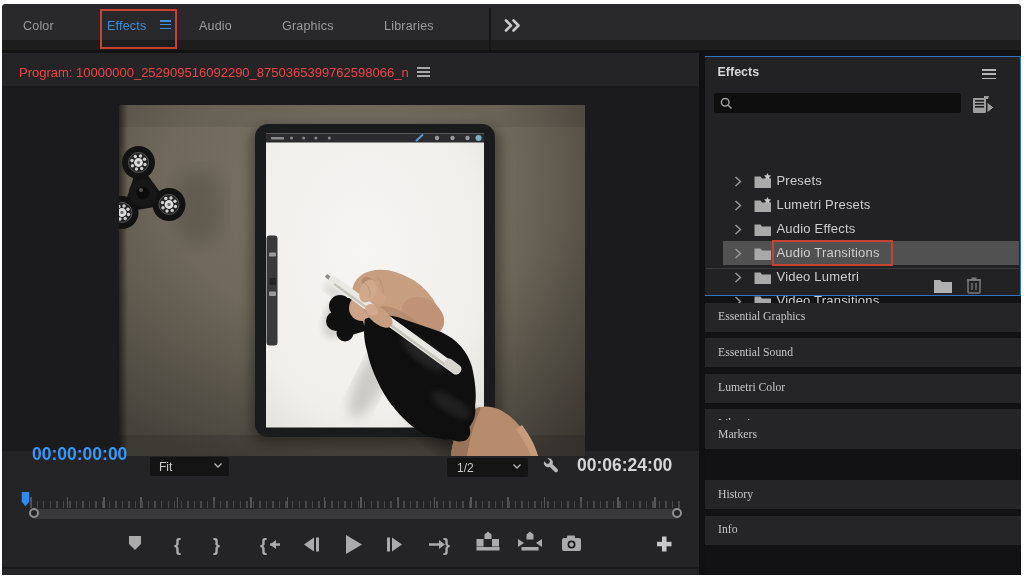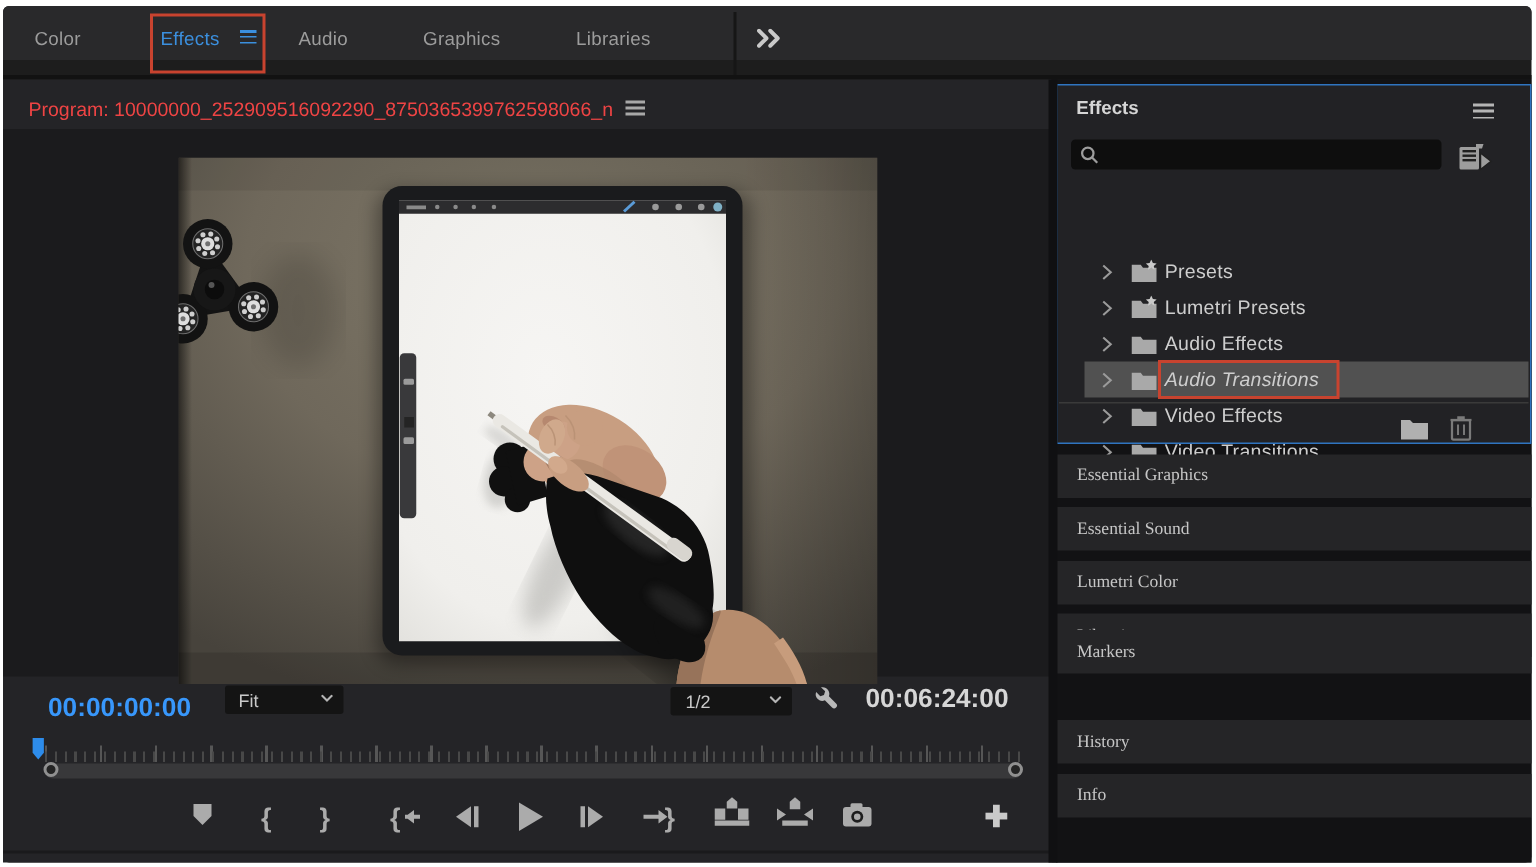--- a/index.html
+++ b/index.html
@@ -58,7 +58,7 @@
   .fxrow .lbl { position:absolute; left:54px; top:4.5px; font-size:13px; color:#cecece; letter-spacing:.2px; }
   .fxrow .chv { position:absolute; left:11px; top:7px; }
   .fxrow .fld { position:absolute; left:29px; top:4px; }
-  #rowhl { background:#515151;font-style:italic; }
+  #rowhl { background:#515151; }
   #redrect2 { position:absolute; left:49px; top:-1px; width:121px; height:26px; border:2.5px solid #c8432f; z-index:5;}
   #fxbotline { position:absolute; left:1px; top:211px; width:313px; height:1px; background:#3a3a3a; }
   

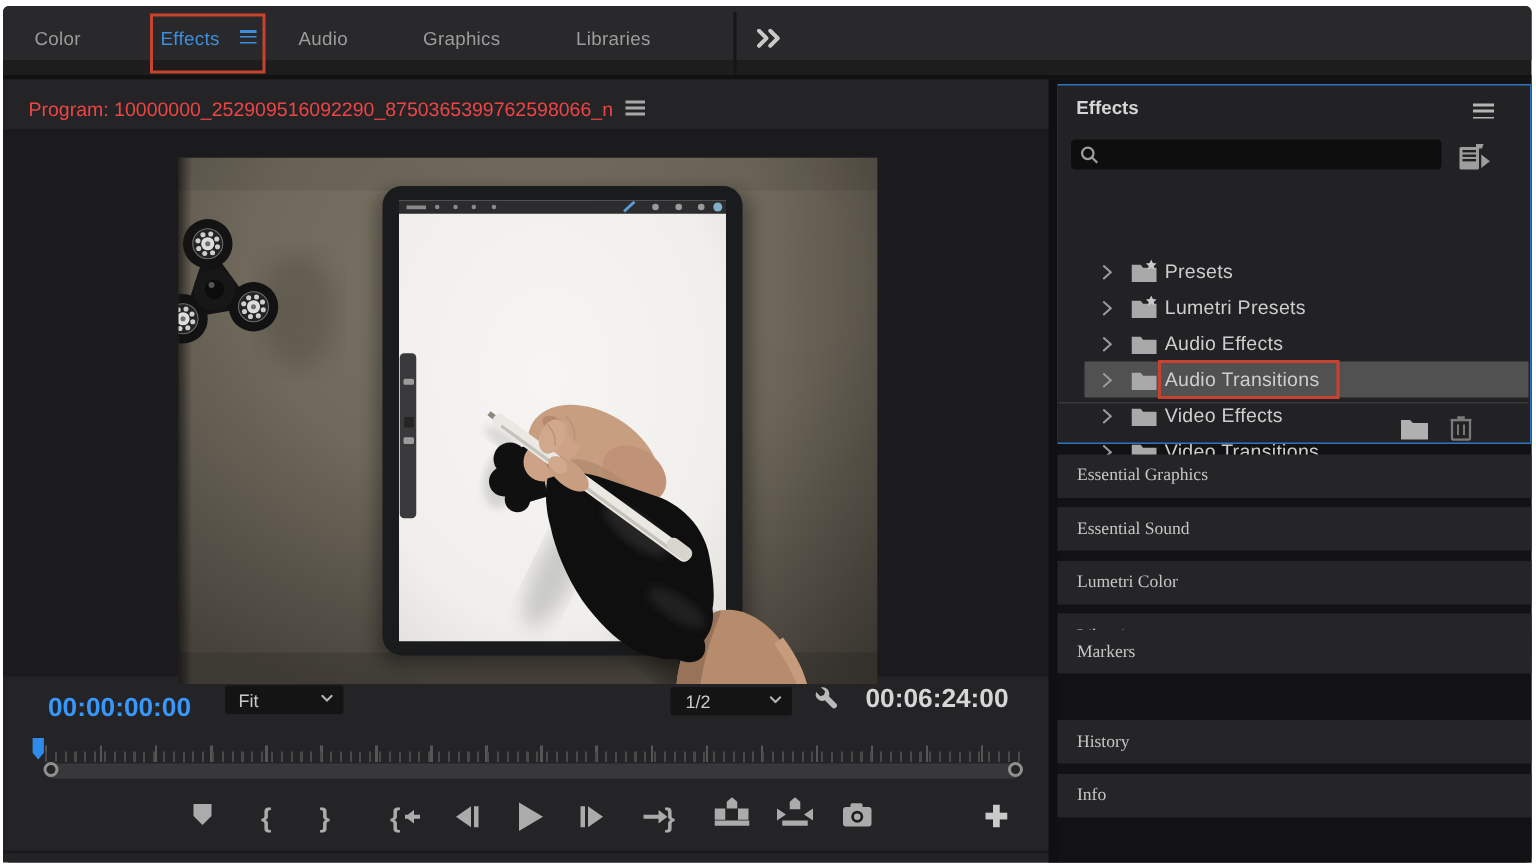--- a/index.html
+++ b/index.html
@@ -390,7 +390,7 @@
             <svg class="fld" width="22" height="16" viewBox="0 0 22 16">
               <path d="M2.5,3.5 h6 l1.5,2 h9 v9.5 h-16.5 z" fill="#a9a9a9"></path>
             </svg>
-            <span class="lbl">Video Effects</span>
+            <span class="lbl">Video Lumetri</span>
           </div>
           <div class="fxrow">
             <svg class="chv" width="8" height="11" viewBox="0 0 8 11">

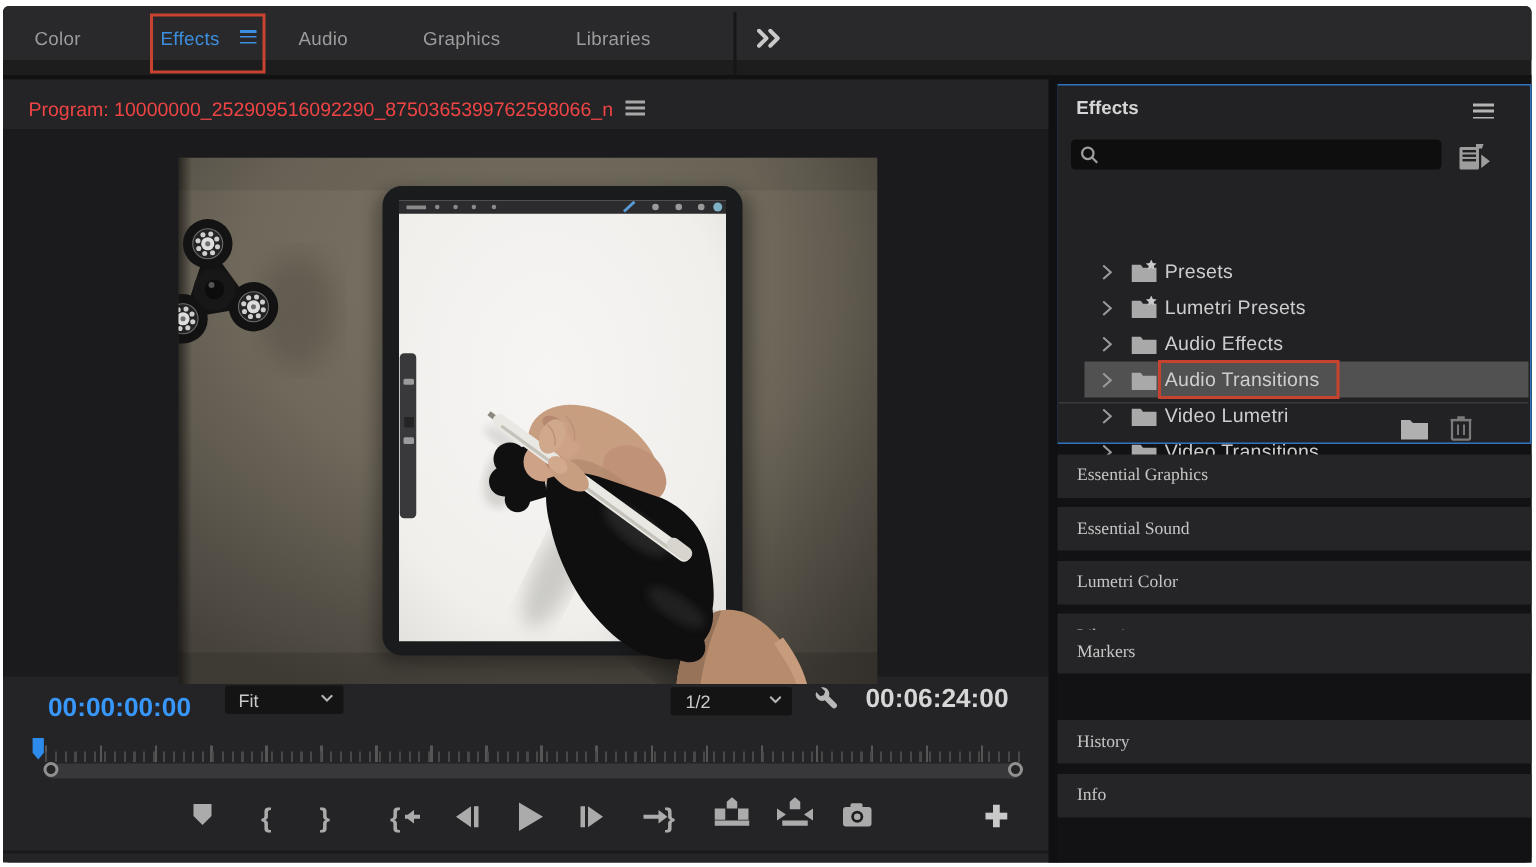--- a/index.html
+++ b/index.html
@@ -28,7 +28,7 @@
   #progburger div { height:1.7px; background:#a8a8a8; margin-bottom:2.3px; }
   #monitor { position:absolute; left:0px; top:33px; width:699px; height:365px; background:#1b1b1d; }
   
-  #tcode { position:absolute; left:30px; top:408px; font-size:17.5px; font-weight:bold; color:#3897fb; letter-spacing:0px;}
+  #tcode { position:absolute; left:30px; top:391px; font-size:17.5px; font-weight:bold; color:#3897fb; letter-spacing:0px;}
   .dd { position:absolute; background:#141414; border-radius:2px; color:#c9c9c9; font-size:12px; }
   #dd-fit { left:148px; top:404px; width:79px; height:19px; }
   #dd-fit span { position:absolute; left:9px; top:3px; }

